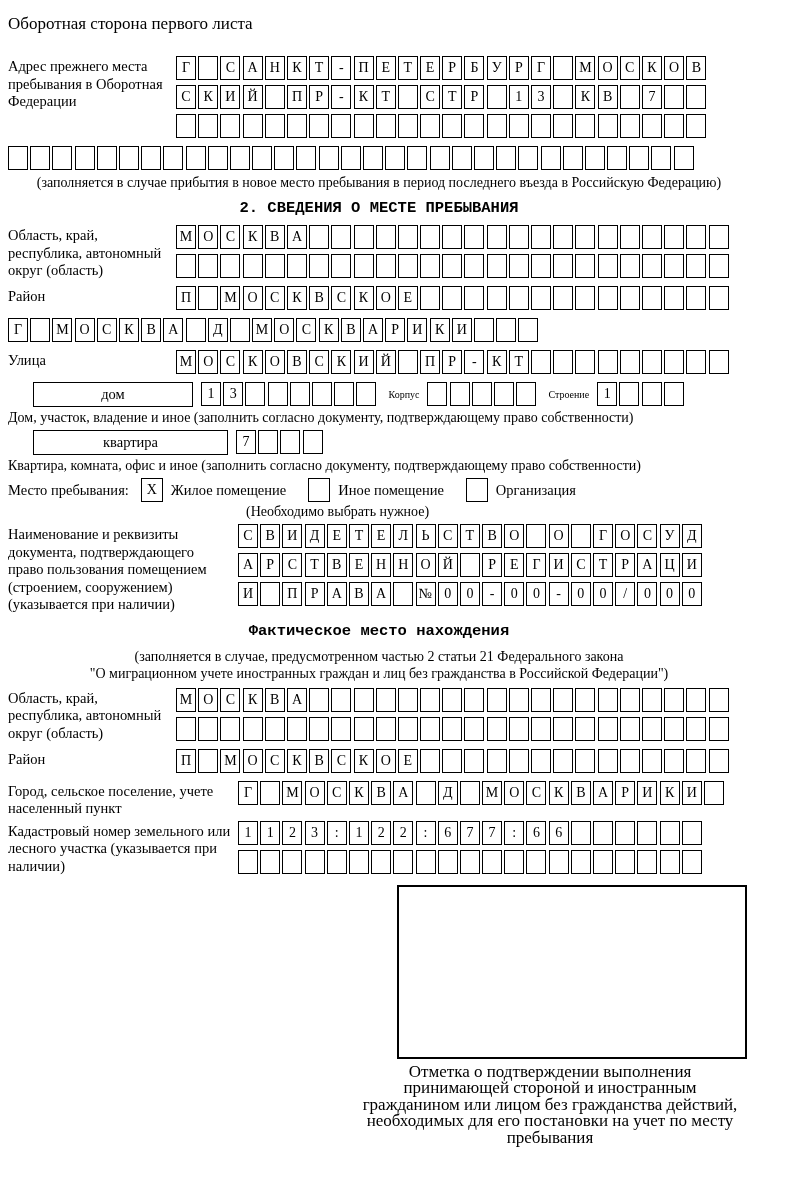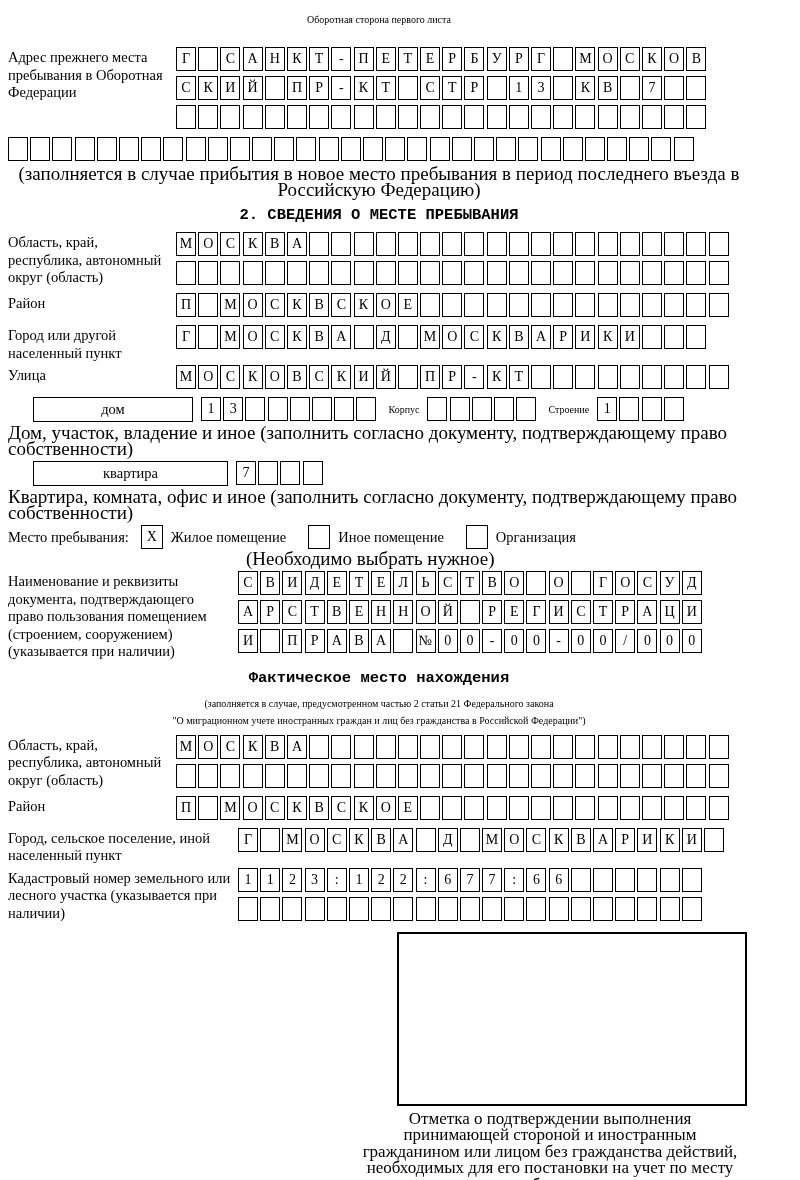--- a/index.html
+++ b/index.html
@@ -5,7 +5,7 @@
   html,body{margin:0;padding:0;background:#fff;}
   body{width:800px;height:1180px;font-family:"Liberation Serif",serif;color:#000;}
   .page{padding:14px 50px 0 8px;width:742px;box-sizing:content-box;}
-  .header-note{text-align:center;font-size:10px;margin-bottom:22px;}
+  .header-note{text-align:left;font-size:17px;margin-bottom:22px;}
   .frow{display:flex;align-items:flex-start;margin-bottom:3px;}
   .flabel{flex:0 0 168px;width:168px;font-size:14.5px;line-height:17.5px;padding-top:2px;box-sizing:border-box;padding-right:6px;}
   .flabel-wide{flex:0 0 230px;width:230px;}

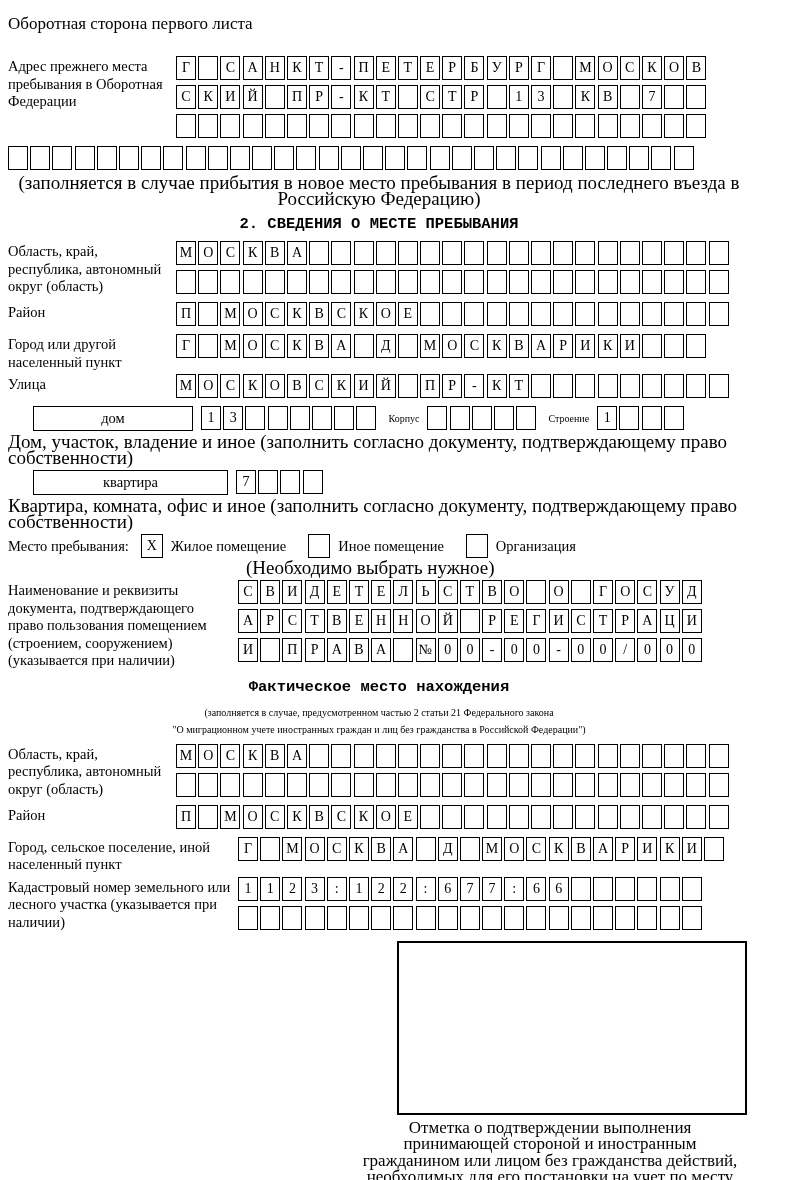--- a/index.html
+++ b/index.html
@@ -13,7 +13,7 @@
   .grid{white-space:nowrap;line-height:0;margin-bottom:3px;height:26px;}
   .grid.inline{display:inline-block;vertical-align:top;margin-bottom:0;}
   .cell{display:inline-block;width:18px;height:22px;border:1.6px solid #000;margin-right:2.2px;text-align:center;font-size:14px;line-height:22px;vertical-align:top;}
-  .note{font-size:19px;line-height:16px;margin:1px 0 4px 0;}
+  .note{font-size:14px;line-height:16px;margin:1px 0 4px 0;}
   .note.center{text-align:center;}
   .note.indent{}
   .sec-title{text-align:center;font-weight:bold;font-size:15.5px;margin:8px 0 8px 0;font-family:Liberation Mono, monospace;}

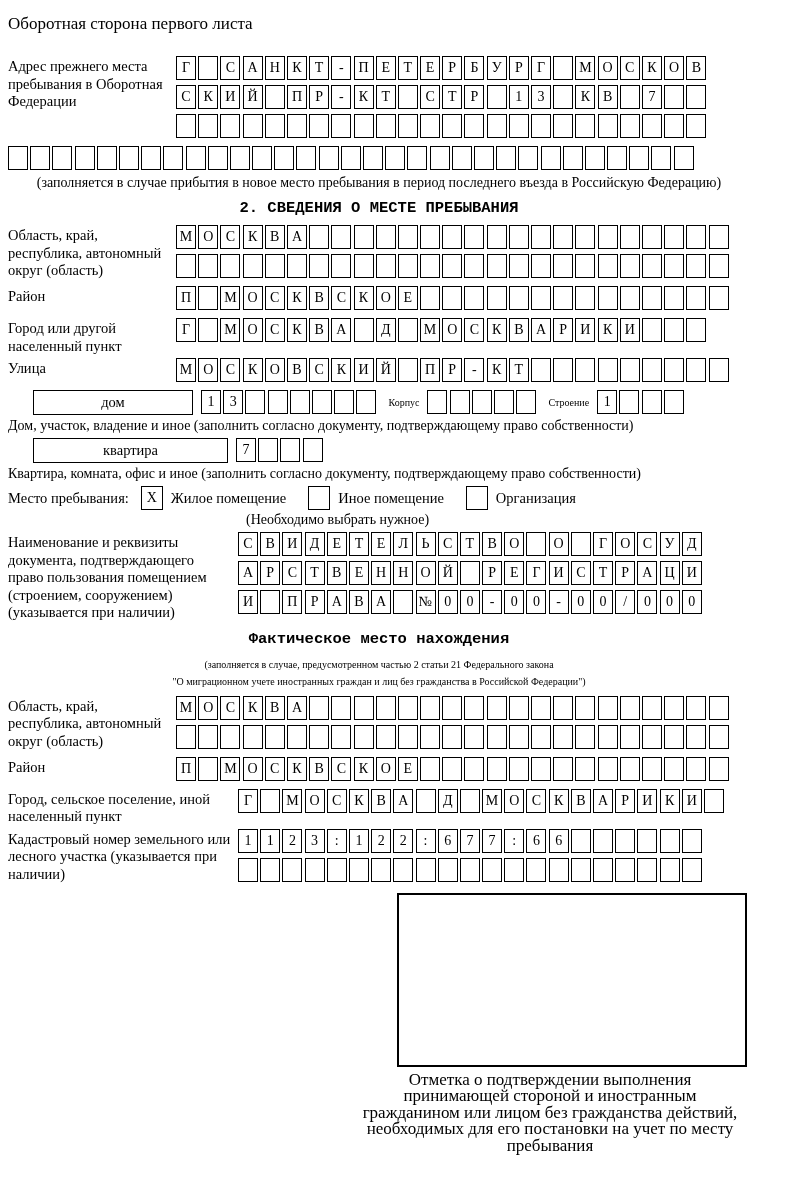--- a/index.html
+++ b/index.html
@@ -67,7 +67,6 @@
   </div>
 
   <div class="frow">
-    <div class="flabel">Город или другой населенный пункт</div>
     <div class="gcol">
       <div class="grid"><span class="cell">Г</span><span class="cell"></span><span class="cell">М</span><span class="cell">О</span><span class="cell">С</span><span class="cell">К</span><span class="cell">В</span><span class="cell">А</span><span class="cell"></span><span class="cell">Д</span><span class="cell"></span><span class="cell">М</span><span class="cell">О</span><span class="cell">С</span><span class="cell">К</span><span class="cell">В</span><span class="cell">А</span><span class="cell">Р</span><span class="cell">И</span><span class="cell">К</span><span class="cell">И</span><span class="cell"></span><span class="cell"></span><span class="cell"></span></div>
     </div>

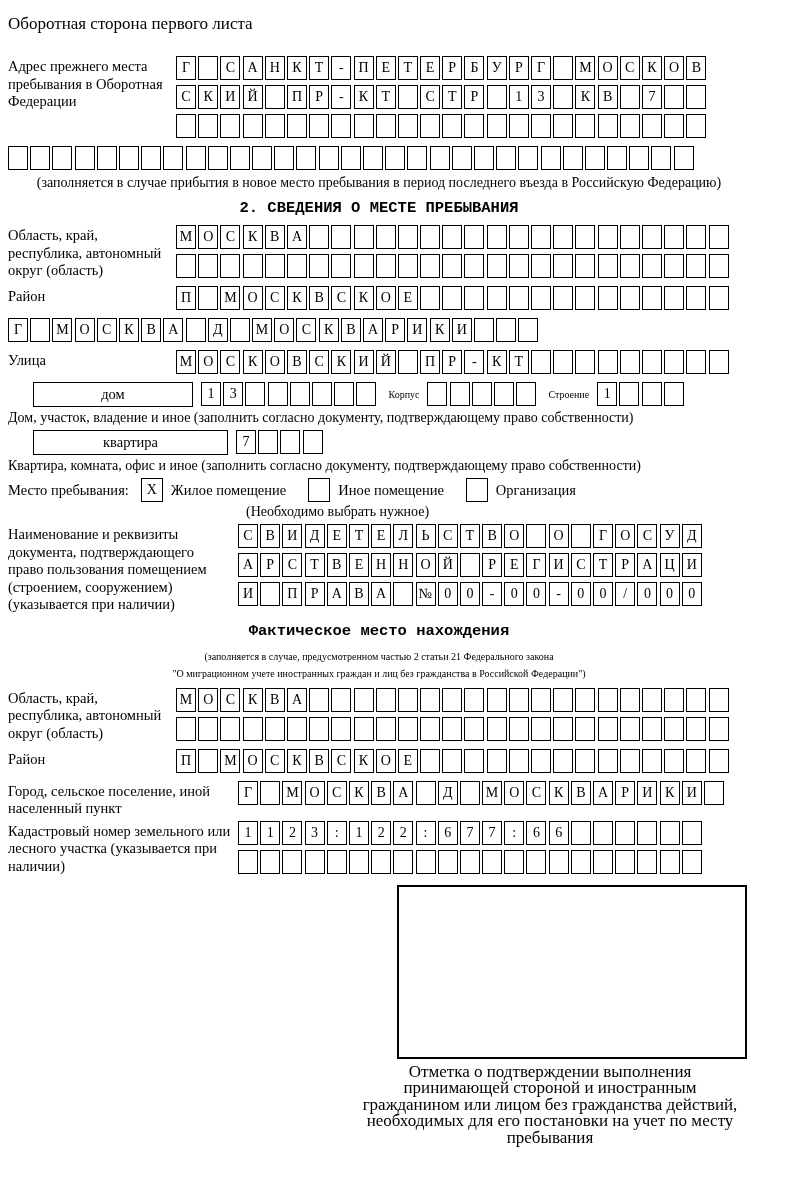--- a/index.html
+++ b/index.html
@@ -27,7 +27,7 @@
   .stay-lbl{margin-right:4px;}
   .stay-opt{margin-right:14px;}
   .stay-note{margin-left:238px;}
-  .subnotes{text-align:center;font-size:10px;line-height:17px;margin-bottom:6px;}
+  .subnotes{text-align:center;font-size:14px;line-height:17px;margin-bottom:6px;}
   .stamp-box{margin-left:389px;width:346px;height:170px;border:2px solid #000;margin-top:6px;}
   .stamp-caption{width:392px;margin-left:346px;text-align:center;font-size:17px;line-height:16.5px;margin-top:5px;}
 </style>

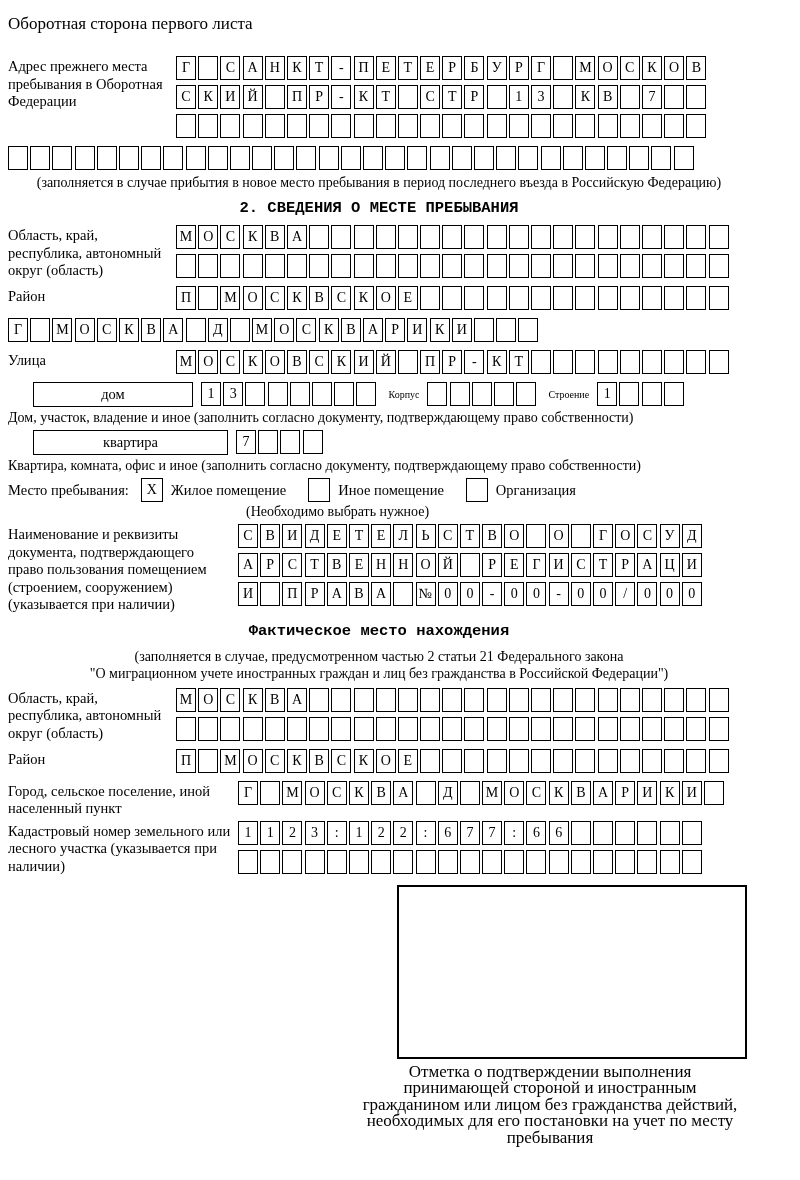--- a/index.html
+++ b/index.html
@@ -137,7 +137,7 @@
   </div>
 
   <div class="frow">
-    <div class="flabel flabel-wide">Город, сельское поселение, иной населенный пункт</div>
+    <div class="flabel flabel-wide">Город, сельское поселение, учете населенный пункт</div>
     <div class="gcol">
       <div class="grid"><span class="cell">Г</span><span class="cell"></span><span class="cell">М</span><span class="cell">О</span><span class="cell">С</span><span class="cell">К</span><span class="cell">В</span><span class="cell">А</span><span class="cell"></span><span class="cell">Д</span><span class="cell"></span><span class="cell">М</span><span class="cell">О</span><span class="cell">С</span><span class="cell">К</span><span class="cell">В</span><span class="cell">А</span><span class="cell">Р</span><span class="cell">И</span><span class="cell">К</span><span class="cell">И</span><span class="cell"></span></div>
     </div>

